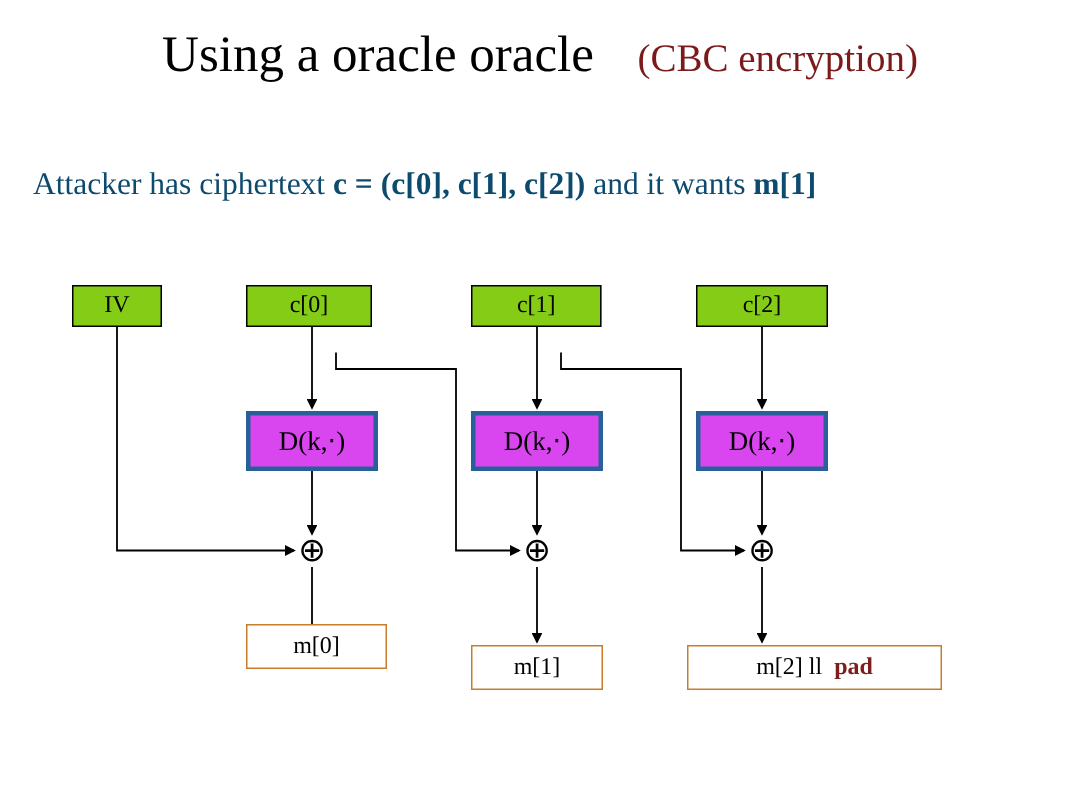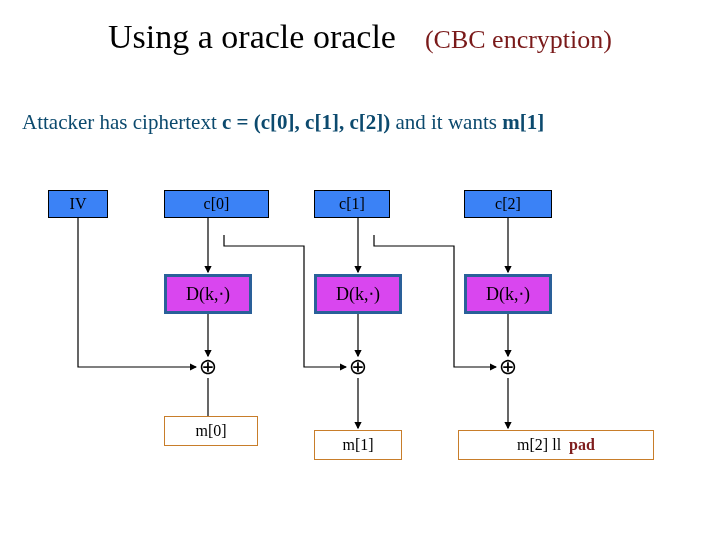--- a/index.html
+++ b/index.html
@@ -48,7 +48,7 @@
   .box {
     position: absolute;
     border: 1px solid #000;
-    background: #3b82f6;
+    background: #84cc16;
     text-align: center;
     font-size: 16px;
     display: flex;

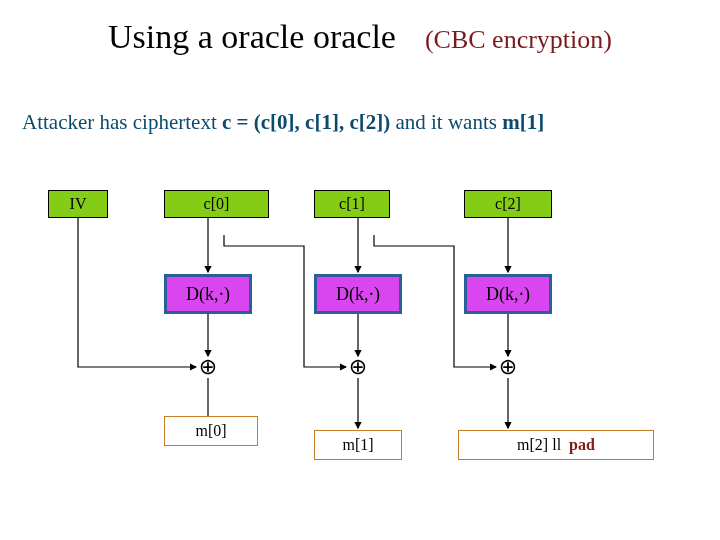--- a/index.html
+++ b/index.html
@@ -144,7 +144,7 @@
   </svg>
 
   <div class="box" style="left:0px; top:2px; width:60px; height:28px;">IV</div>
-  <div class="box" style="left:116px; top:2px; width:105px; height:28px;">c[0]</div>
+  <div class="box" style="left:116px; top:2px; width:84px; height:28px;">c[0]</div>
   <div class="box" style="left:266px; top:2px; width:76px; height:28px;">c[1]</div>
   <div class="box" style="left:416px; top:2px; width:88px; height:28px;">c[2]</div>
 

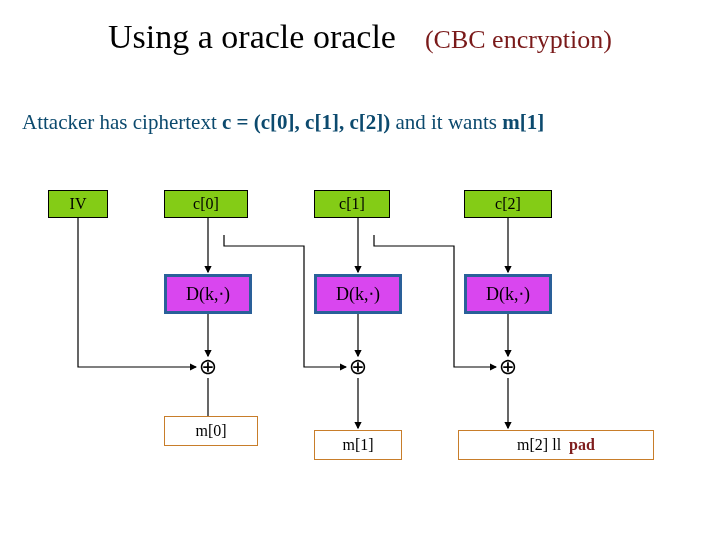--- a/index.html
+++ b/index.html
@@ -145,7 +145,7 @@
 
   <div class="box" style="left:0px; top:2px; width:60px; height:28px;">IV</div>
   <div class="box" style="left:116px; top:2px; width:84px; height:28px;">c[0]</div>
-  <div class="box" style="left:266px; top:2px; width:76px; height:28px;">c[1]</div>
+  <div class="box" style="left:266px; top:2px; width:87px; height:28px;">c[1]</div>
   <div class="box" style="left:416px; top:2px; width:88px; height:28px;">c[2]</div>
 
   <div class="dbox" style="left:116px; top:86px; width:88px; height:40px;">D(k,⋅)</div>

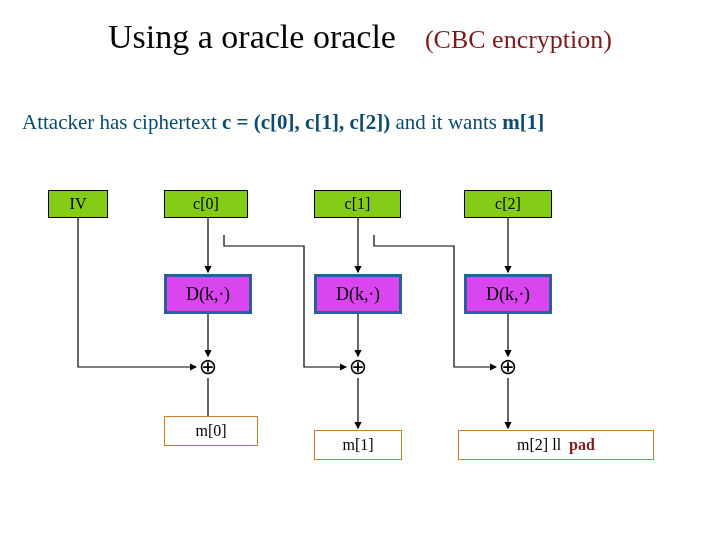--- a/index.html
+++ b/index.html
@@ -158,7 +158,7 @@
 
   <div class="obox" style="left:116px; top:228px; width:94px; height:30px;">m[0]</div>
   <div class="obox" style="left:266px; top:242px; width:88px; height:30px;">m[1]</div>
-  <div class="obox" style="left:410px; top:242px; width:196px; height:30px;">
+  <div class="obox" style="left:410px; top:242px; width:170px; height:30px;">
     <span>m[2]  ll</span>&nbsp;&nbsp;<span class="pad">pad</span>
   </div>
 

